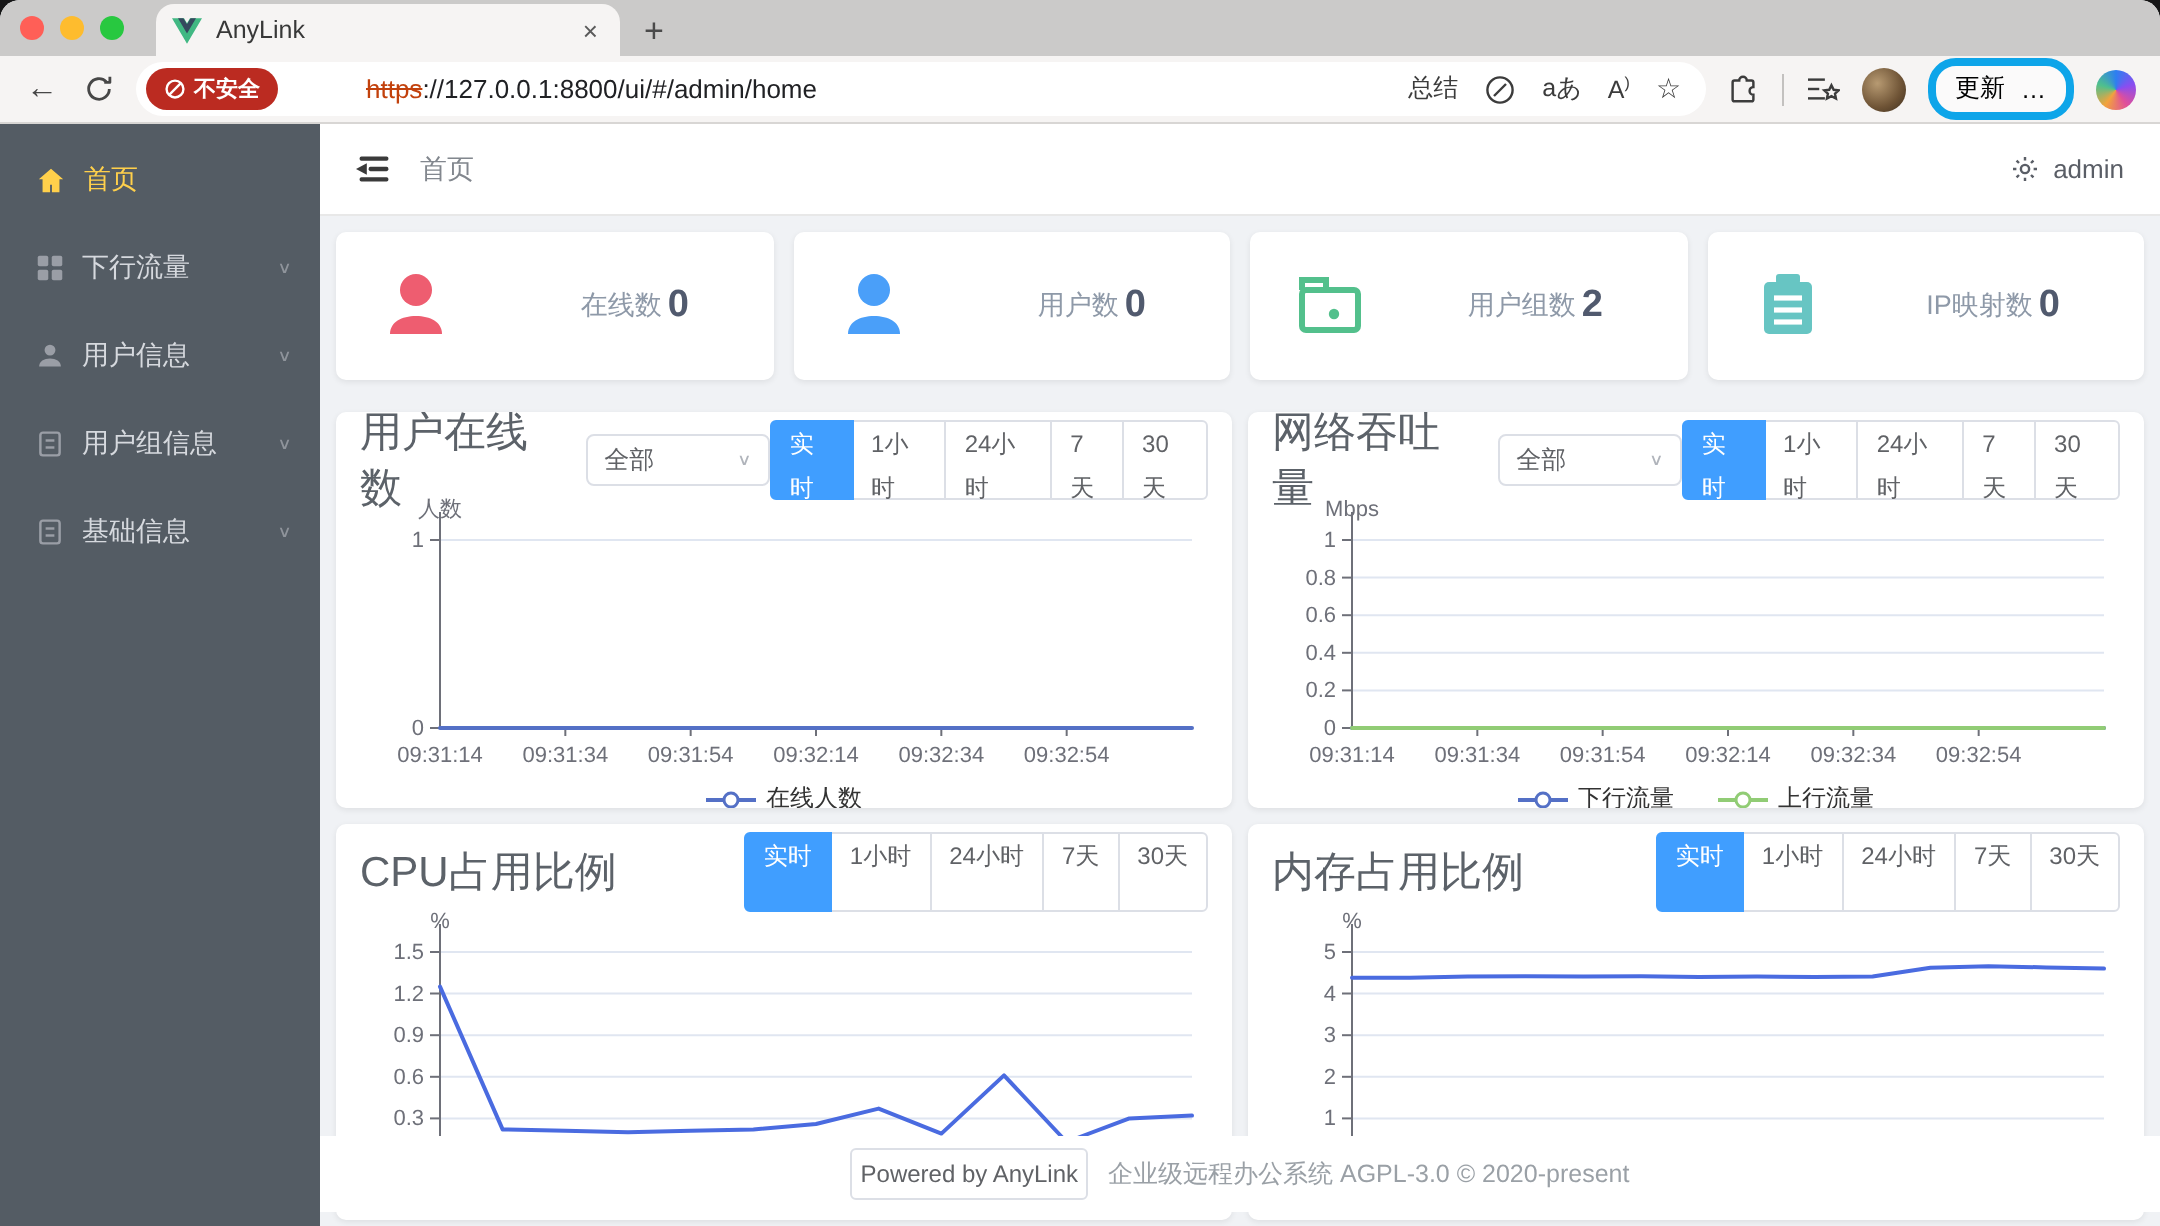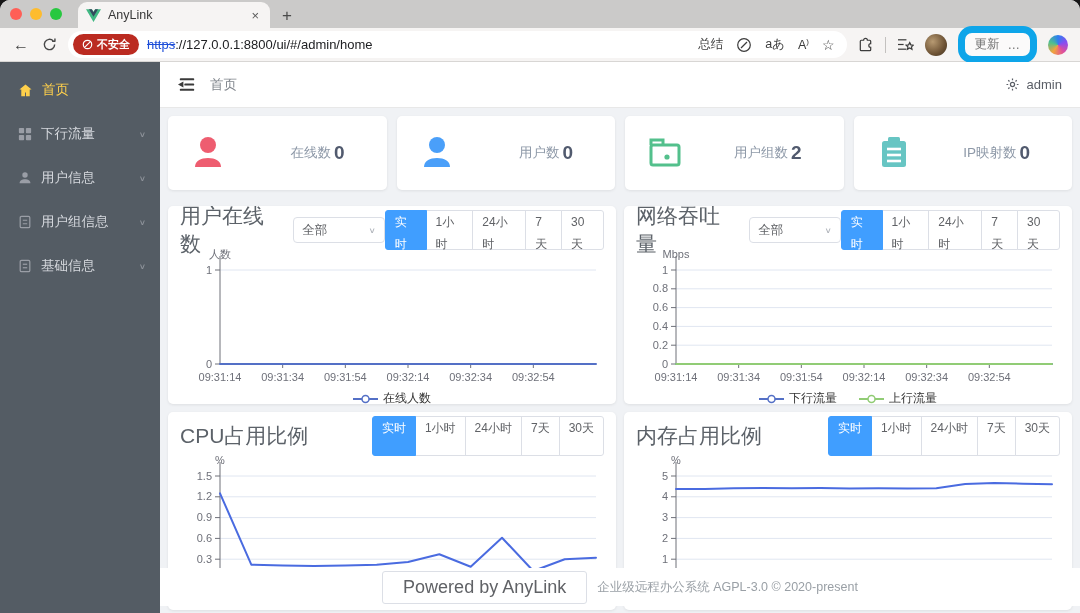--- a/index.html
+++ b/index.html
@@ -11,7 +11,7 @@
   .tabstrip{height:28px;background:#cbcac9;display:flex;align-items:flex-end;padding:0 10px;}
   .lights{display:flex;gap:8px;align-items:center;height:28px;margin-right:16px;}
   .light{width:12px;height:12px;border-radius:50%;}
-  .tab{width:192px;height:26px;background:#f6f4f3;border-radius:9px 9px 0 0;display:flex;align-items:center;padding:12px 8px;gap:7px;}
+  .tab{width:232px;height:26px;background:#f6f4f3;border-radius:9px 9px 0 0;display:flex;align-items:center;padding:12px 8px;gap:7px;}
   .tab-title{font-size:12.5px;color:#383838;flex:1;}
   .tab-close{font-size:13px;color:#5a5a5a;cursor:default;padding:0 3px;}
   .newtab{font-size:17px;color:#4a4a4a;margin-left:12px;margin-bottom:4px;line-height:1;}

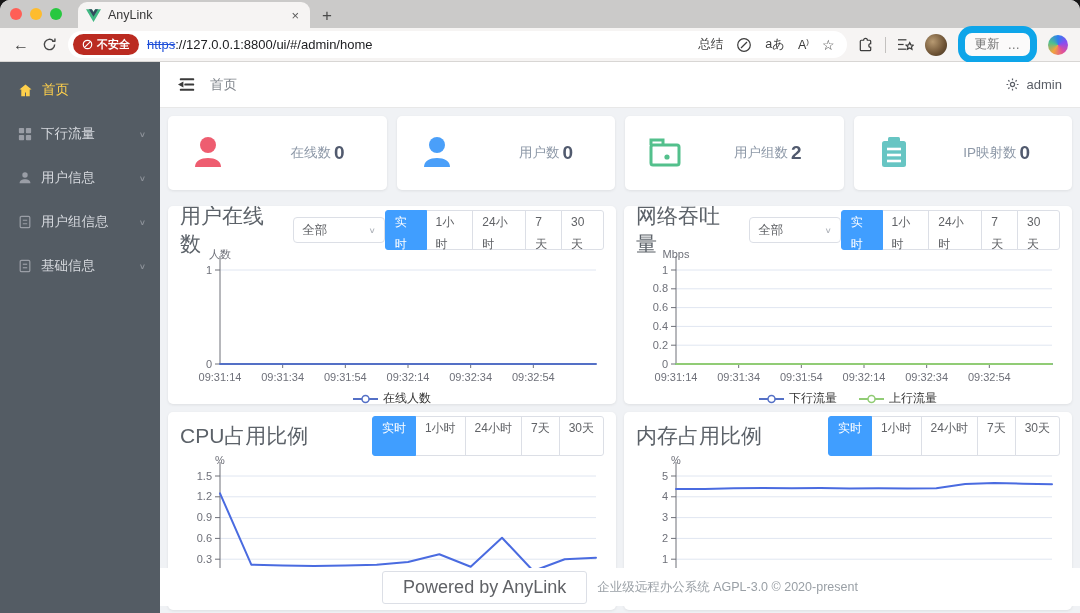--- a/index.html
+++ b/index.html
@@ -20,7 +20,7 @@
   .omnibox{flex:1;height:27px;background:#fff;border-radius:14px;display:flex;align-items:center;padding:0 6px 0 5px;gap:8px;}
   .danger-badge{display:flex;align-items:center;gap:4px;background:#bb2b21;color:#fff;border-radius:11px;padding:3px 9px;font-size:11px;font-weight:bold;}
   .url{font-size:13px;color:#202124;flex:1;white-space:nowrap;overflow:hidden;}
-  .url .scheme{color:#1d4ed8;text-decoration:line-through;}
+  .url .scheme{color:#c2410c;text-decoration:line-through;margin-left:36px;}
   .omni-actions{display:flex;align-items:center;gap:13px;color:#3c3c3c;padding-right:6px;}
   .omni-actions .txt{font-size:12.5px;}
   .chrome-right{display:flex;align-items:center;gap:11px;}

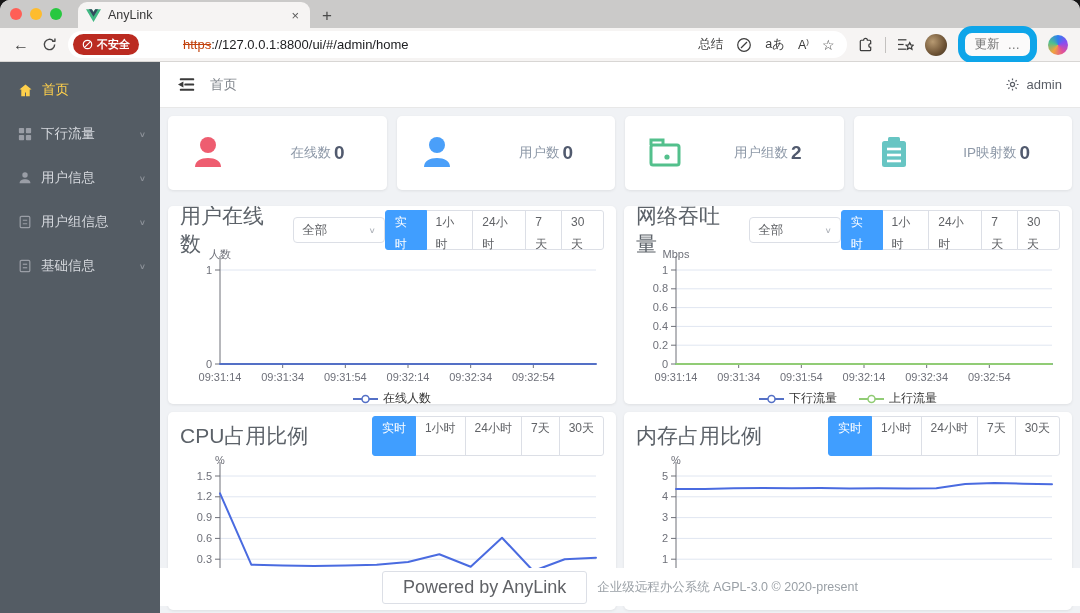--- a/index.html
+++ b/index.html
@@ -26,7 +26,7 @@
   .chrome-right{display:flex;align-items:center;gap:11px;}
   .vdiv{width:1px;height:16px;background:#c3c1bf;}
   .avatar{width:22px;height:22px;border-radius:50%;background:radial-gradient(circle at 35% 35%,#b79a72,#6e5335 60%,#3c2e1e);}
-  .update-pill{display:flex;align-items:center;gap:8px;border:7px solid #0ea5e9;border-radius:14px;padding:3px 10px;font-size:12.5px;color:#737373;background:#fbfafa;}
+  .update-pill{display:flex;align-items:center;gap:8px;border:4px solid #0ea5e9;border-radius:14px;padding:3px 10px;font-size:12.5px;color:#000000;background:#fbfafa;}
   .copilot{width:20px;height:20px;border-radius:50%;background:conic-gradient(#2d7ff0,#8a4df0,#e04f9a,#f2a33c,#4fc08d,#2d7ff0);}
 
   

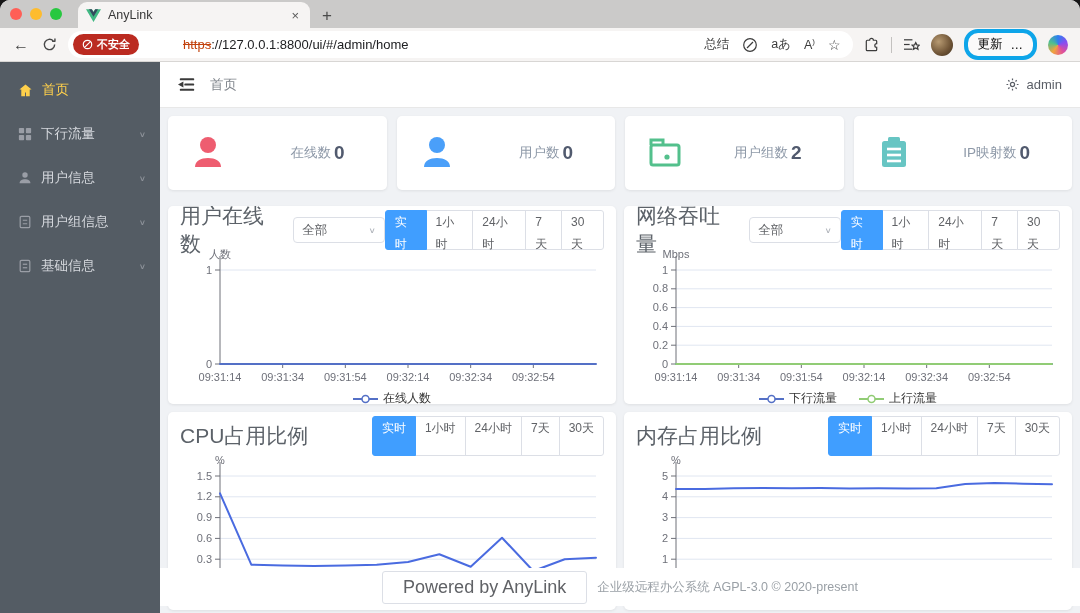--- a/index.html
+++ b/index.html
@@ -70,7 +70,7 @@
 
   
   .footer{position:absolute;left:0;right:0;bottom:7px;height:38px;background:#fff;display:flex;align-items:center;justify-content:center;gap:10px;z-index:5;}
-  .powered{border:1px solid #dcdfe6;border-radius:3px;padding:5px 20px;font-size:18px;color:#606266;background:#fff;}
+  .powered{border:1px solid #dcdfe6;border-radius:3px;padding:5px 4px;font-size:12px;color:#606266;background:#fff;}
   .license{font-size:12.5px;color:#9aa0a6;}
   .watermark{position:absolute;right:16px;bottom:12px;display:flex;align-items:center;gap:10px;z-index:9;color:#a9a9a9;font-size:27px;letter-spacing:2px;}
 </style>

